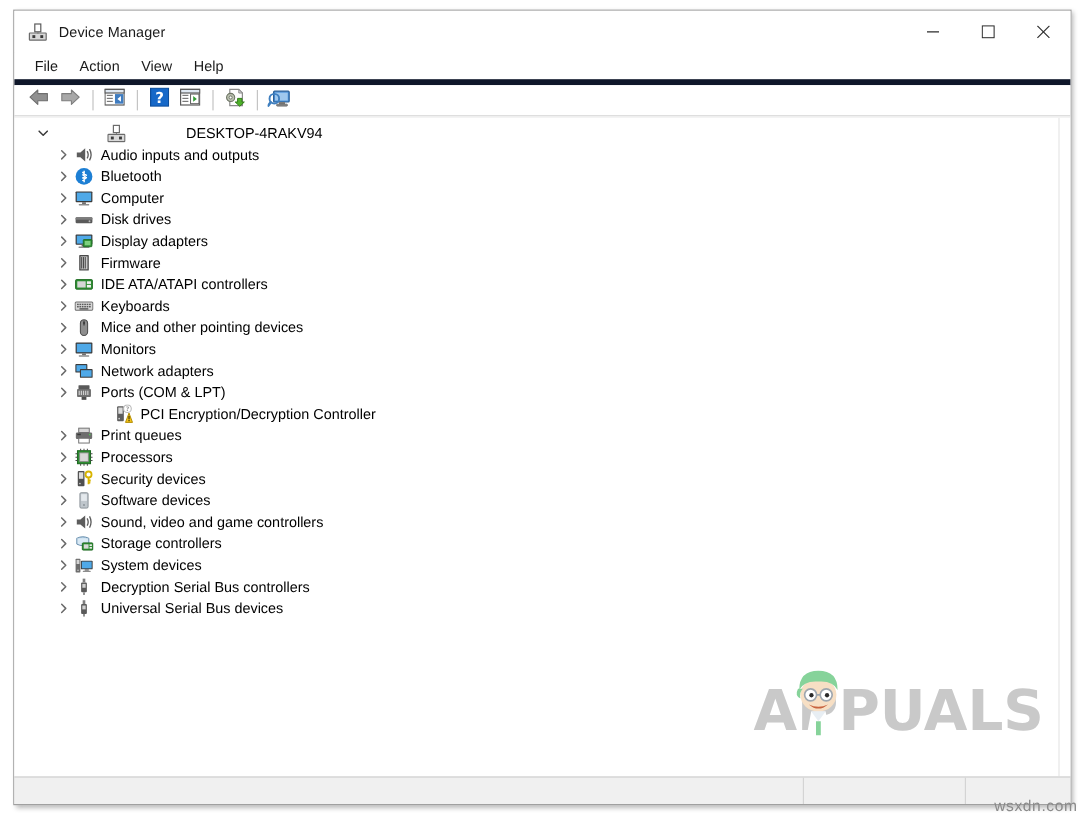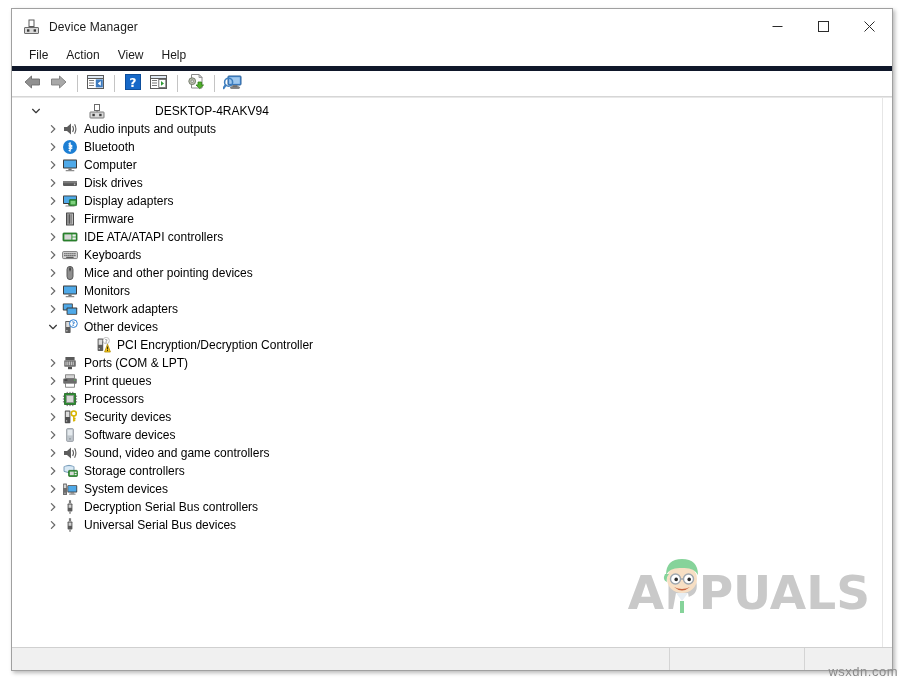--- a/index.html
+++ b/index.html
@@ -555,23 +555,6 @@
             </span>
             <span class="lbl">Network adapters</span>
           </div>
-          <div class="row lvl1">
-            <span class="chev">
-              <svg width="10" height="10" viewBox="0 0 10 10">
-                <path d="M1.6 3.3 L5 6.7 L8.4 3.3" fill="none" stroke="#3a3a3a" stroke-width="1.25" stroke-linecap="round" stroke-linejoin="round"></path>
-              </svg>
-            </span>
-            <span class="ico">
-              <svg width="16" height="16" viewBox="0 0 16 16">
-                <rect x="3.2" y="2" width="5.4" height="12" rx="0.8" fill="#5d5d5d"></rect>
-                <rect x="4.2" y="3" width="3.4" height="5" fill="#dcdcdc"></rect>
-                <circle cx="4.9" cy="11.7" r="0.7" fill="#cfcfcf"></circle>
-                <circle cx="11.4" cy="4.6" r="3.9" fill="#ffffff" stroke="#2f7fd1" stroke-width="1"></circle>
-                <text x="11.4" y="6.9" font-family="DejaVu Sans, sans-serif" font-size="6.2" font-weight="bold" fill="#2f7fd1" text-anchor="middle">?</text>
-              </svg>
-            </span>
-            <span class="lbl">Other devices</span>
-          </div>
           <div class="row lvl2">
             <span class="chev"></span>
             <span class="ico">

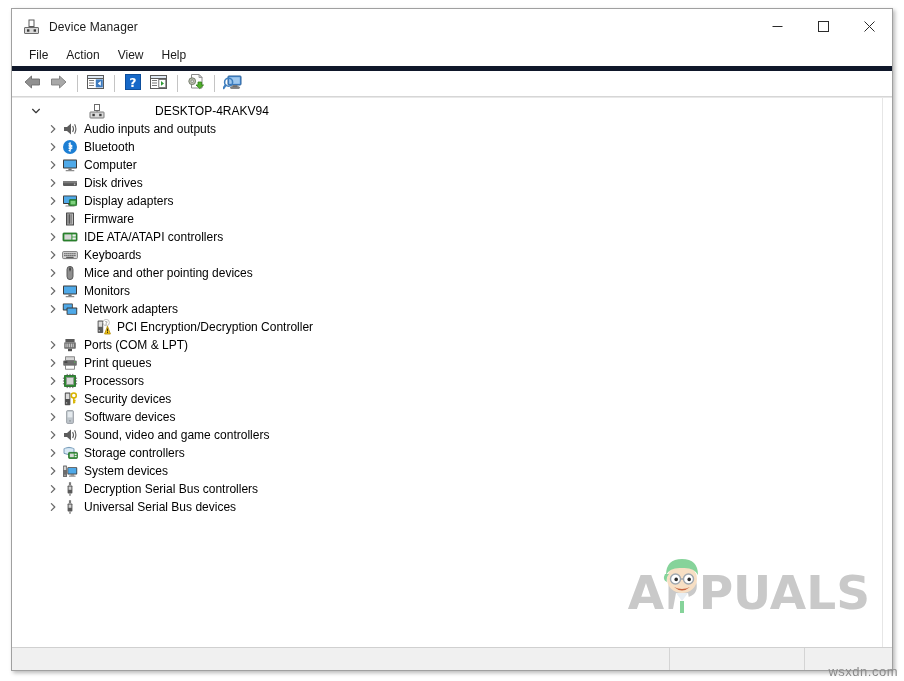--- a/index.html
+++ b/index.html
@@ -555,22 +555,6 @@
             </span>
             <span class="lbl">Network adapters</span>
           </div>
-          <div class="row lvl2">
-            <span class="chev"></span>
-            <span class="ico">
-              <svg width="16" height="16" viewBox="0 0 16 16">
-                <rect x="2.6" y="1.6" width="5.6" height="12.4" rx="0.8" fill="#5d5d5d"></rect>
-                <rect x="3.6" y="2.6" width="3.6" height="5.2" fill="#dcdcdc"></rect>
-                <circle cx="4.3" cy="11.8" r="0.7" fill="#cfcfcf"></circle>
-                <circle cx="11.2" cy="3.6" r="3.2" fill="#ffffff" stroke="#b9b9b9" stroke-width="0.9"></circle>
-                <text x="11.2" y="5.6" font-family="DejaVu Sans, sans-serif" font-size="5.2" font-weight="bold" fill="#9a9a9a" text-anchor="middle">?</text>
-                <path d="M9.6 7.2 L15.4 7.2 L12.5 15 Z" transform="rotate(180 12.5 11.1)" fill="#f5c518" stroke="#b08a00" stroke-width="0.8" stroke-linejoin="round"></path>
-                <rect x="12.05" y="9.6" width="0.95" height="2.9" fill="#3a3000"></rect>
-                <rect x="12.05" y="13" width="0.95" height="1.05" fill="#3a3000"></rect>
-              </svg>
-            </span>
-            <span class="lbl">PCI Encryption/Decryption Controller</span>
-          </div>
           <div class="row lvl1">
             <span class="chev">
               <svg width="10" height="10" viewBox="0 0 10 10">
@@ -592,6 +576,22 @@
               </svg>
             </span>
             <span class="lbl">Ports (COM &amp; LPT)</span>
+          </div>
+          <div class="row lvl2">
+            <span class="chev"></span>
+            <span class="ico">
+              <svg width="16" height="16" viewBox="0 0 16 16">
+                <rect x="2.6" y="1.6" width="5.6" height="12.4" rx="0.8" fill="#5d5d5d"></rect>
+                <rect x="3.6" y="2.6" width="3.6" height="5.2" fill="#dcdcdc"></rect>
+                <circle cx="4.3" cy="11.8" r="0.7" fill="#cfcfcf"></circle>
+                <circle cx="11.2" cy="3.6" r="3.2" fill="#ffffff" stroke="#b9b9b9" stroke-width="0.9"></circle>
+                <text x="11.2" y="5.6" font-family="DejaVu Sans, sans-serif" font-size="5.2" font-weight="bold" fill="#9a9a9a" text-anchor="middle">?</text>
+                <path d="M9.6 7.2 L15.4 7.2 L12.5 15 Z" transform="rotate(180 12.5 11.1)" fill="#f5c518" stroke="#b08a00" stroke-width="0.8" stroke-linejoin="round"></path>
+                <rect x="12.05" y="9.6" width="0.95" height="2.9" fill="#3a3000"></rect>
+                <rect x="12.05" y="13" width="0.95" height="1.05" fill="#3a3000"></rect>
+              </svg>
+            </span>
+            <span class="lbl">PCI Encryption/Decryption Controller</span>
           </div>
           <div class="row lvl1">
             <span class="chev">

